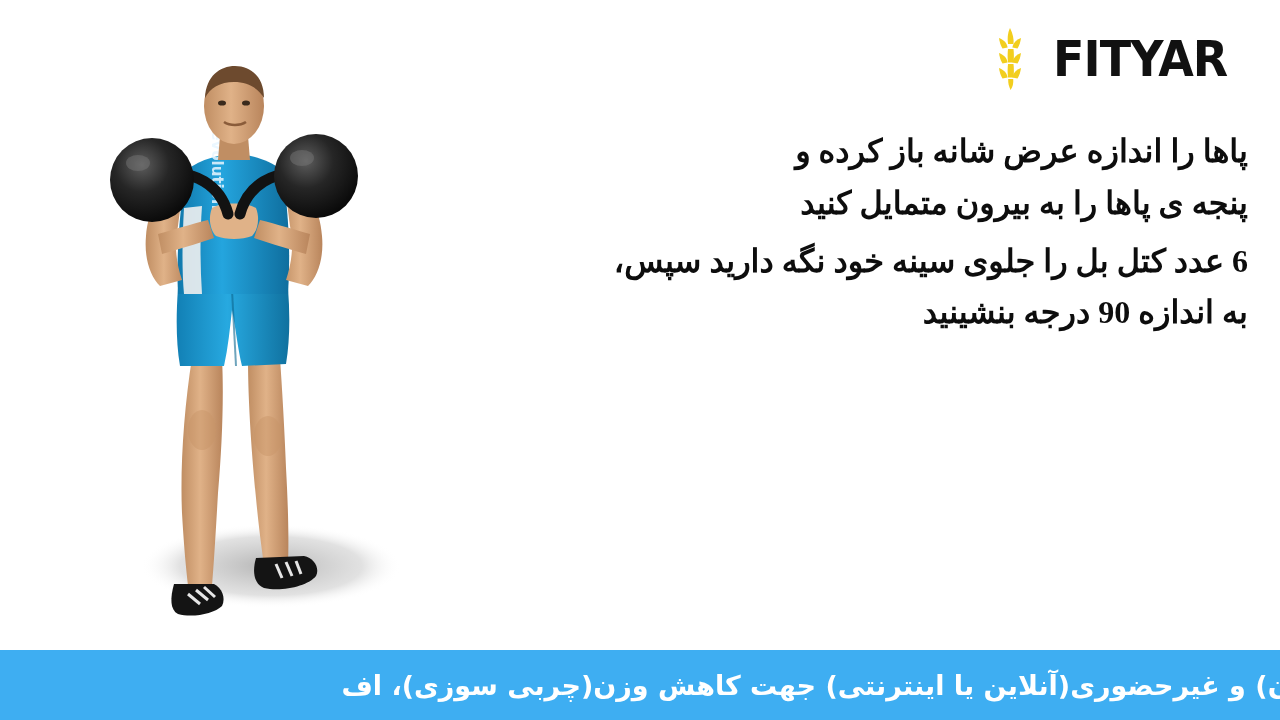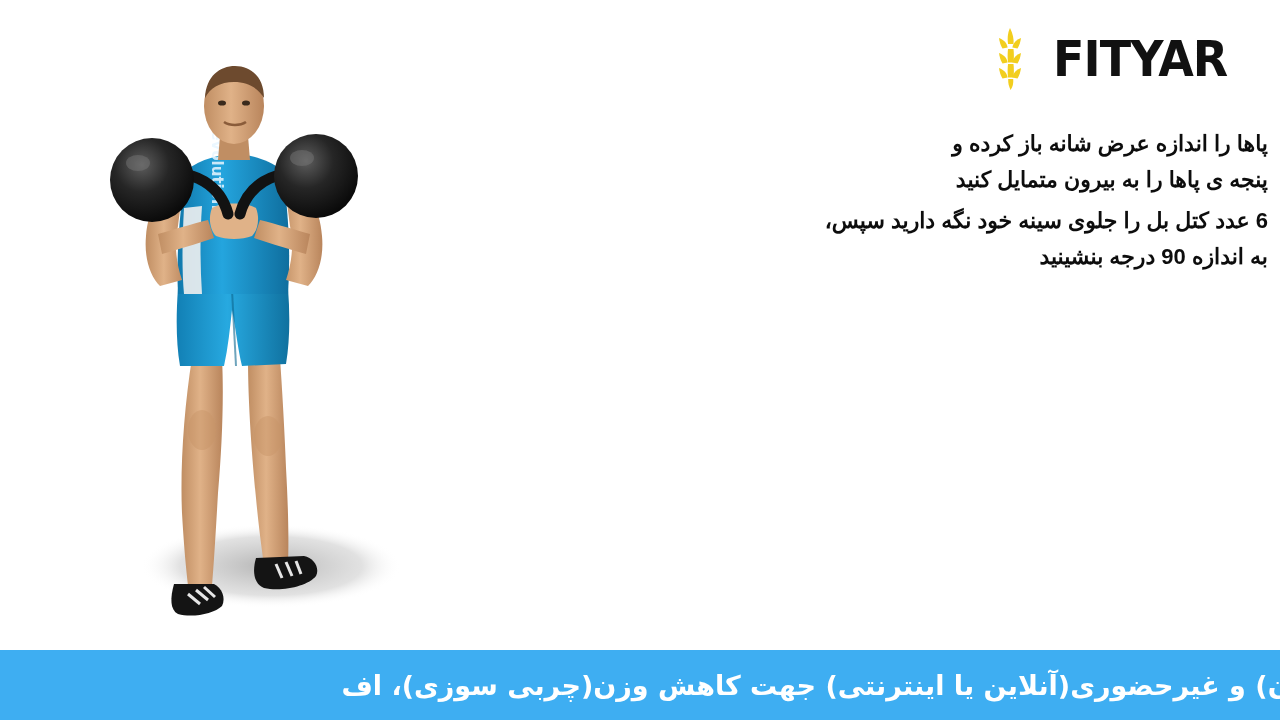--- a/index.html
+++ b/index.html
@@ -63,12 +63,12 @@
   }
   .bullet-text {
     display: block;
-    font-family: Liberation Sans, sans-serif;
+    font-family: Liberation Serif, serif;
     font-weight: bold;
-    font-size: 22px;
+    font-size: 32px;
     line-height: 1.62;
     color: #0d0d0d;
-    padding-right: 12px;
+    padding-right: 32px;
     padding-left: 60px;
     white-space: pre-line;
   }

